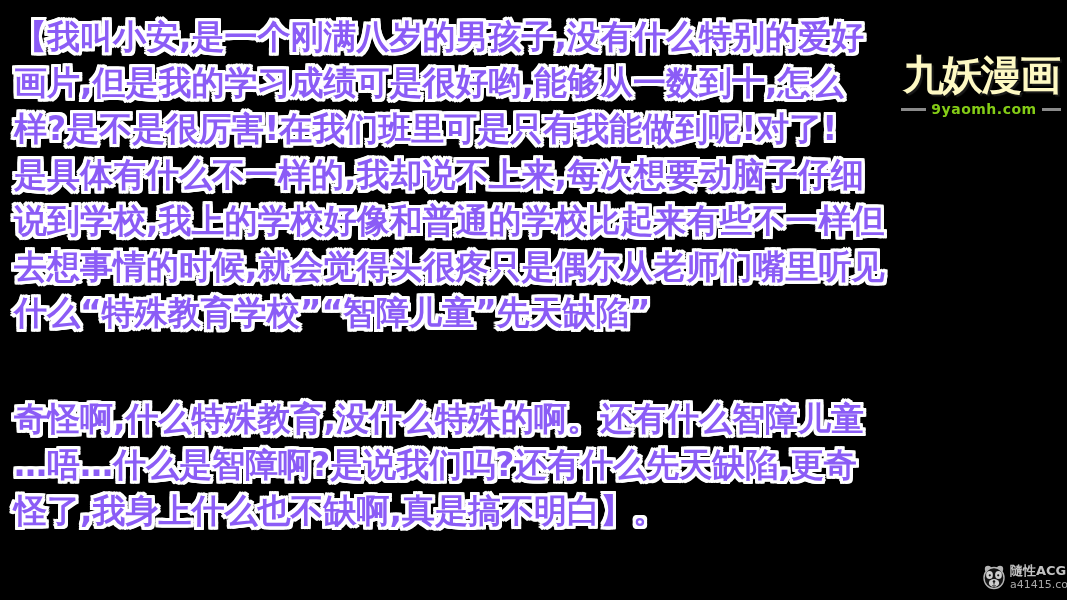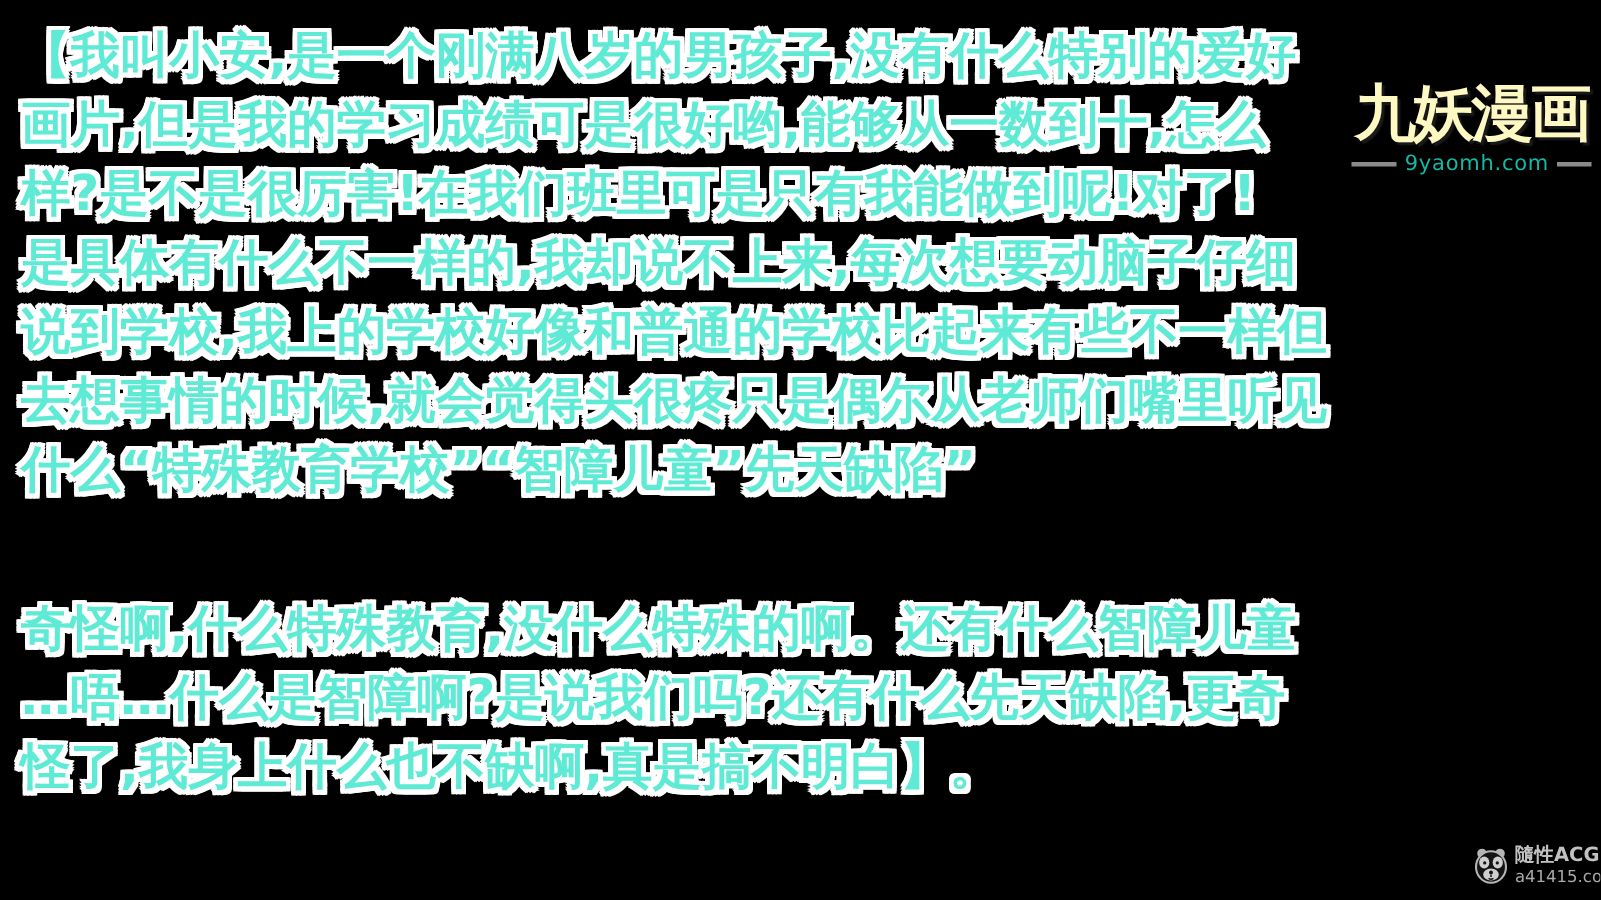--- a/index.html
+++ b/index.html
@@ -26,7 +26,7 @@
     font-size: 33px;
     font-weight: bold;
     white-space: nowrap;
-    color: #5eead4;
+    color: #8b5cf6;
     letter-spacing: 0px;
     text-shadow:
       -3px -3px 0 #fff,  0 -3px 0 #fff,  3px -3px 0 #fff,

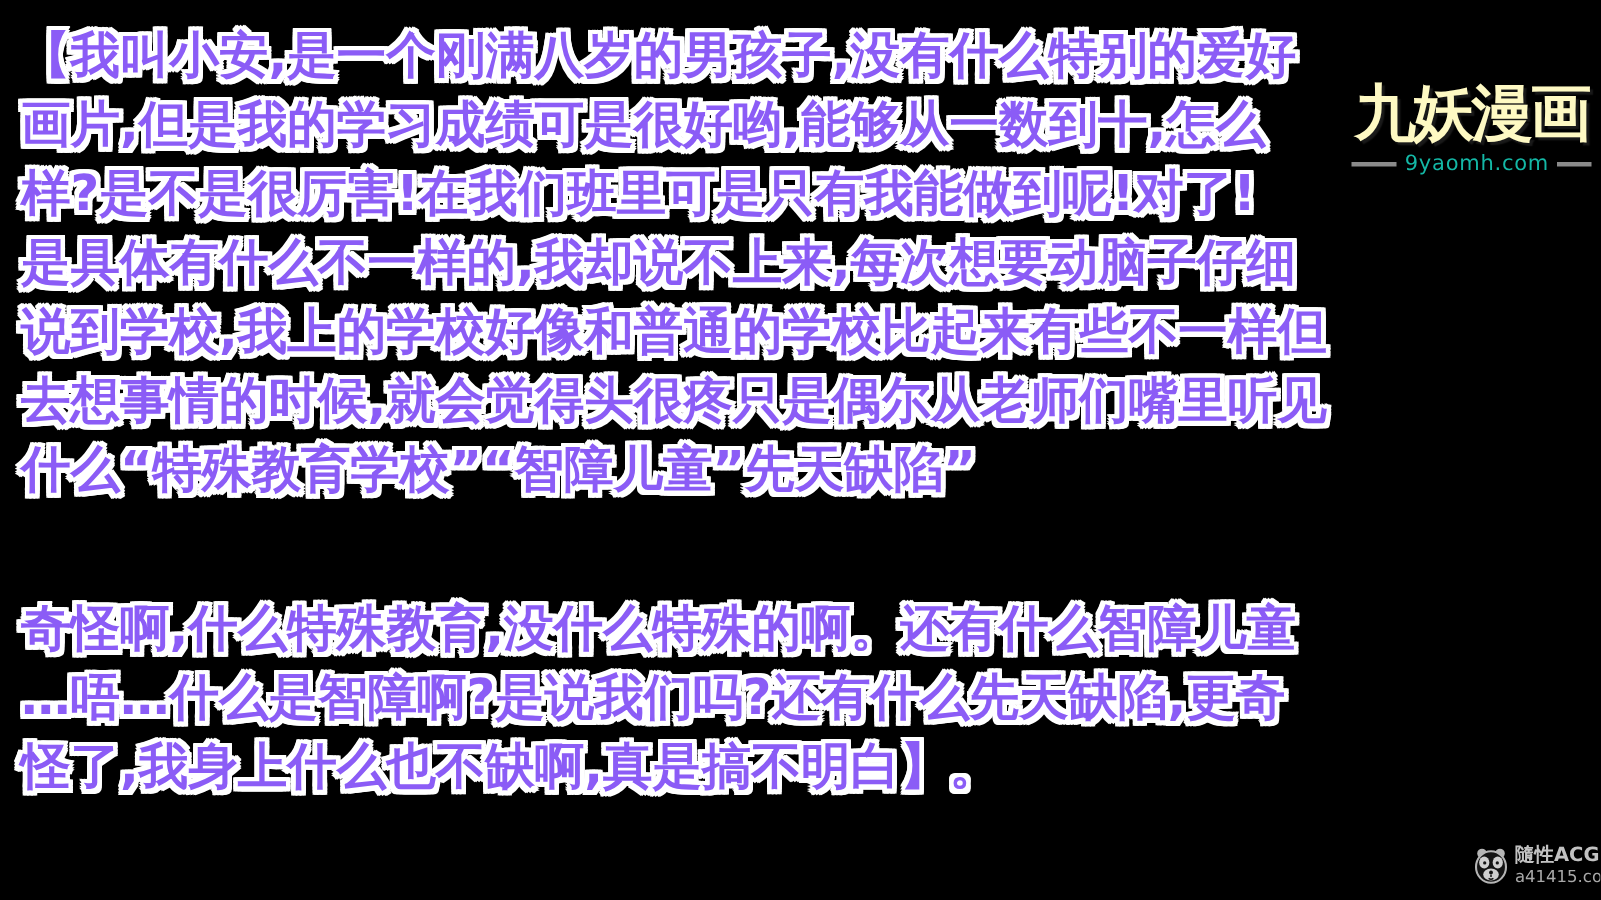--- a/index.html
+++ b/index.html
@@ -74,8 +74,8 @@
   .dash-right { width: 26px; }
   .site-watermark-url {
     font-size: 14px;
-    font-weight: normal;
-    color: #14b8a6;
+    font-weight: bold;
+    color: #84cc16;
     letter-spacing: 0.5px;
     white-space: nowrap;
   }

